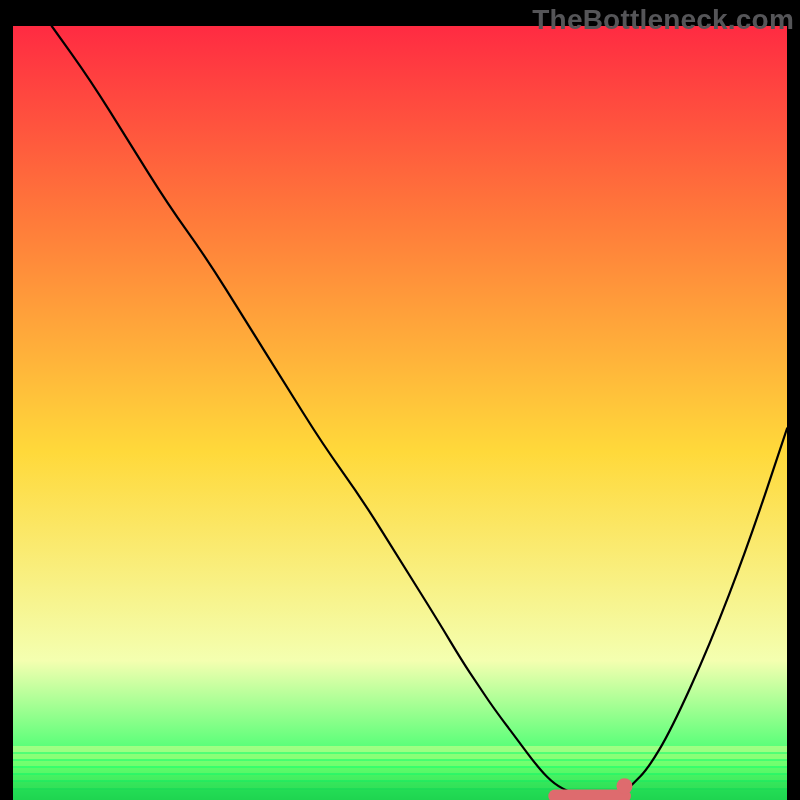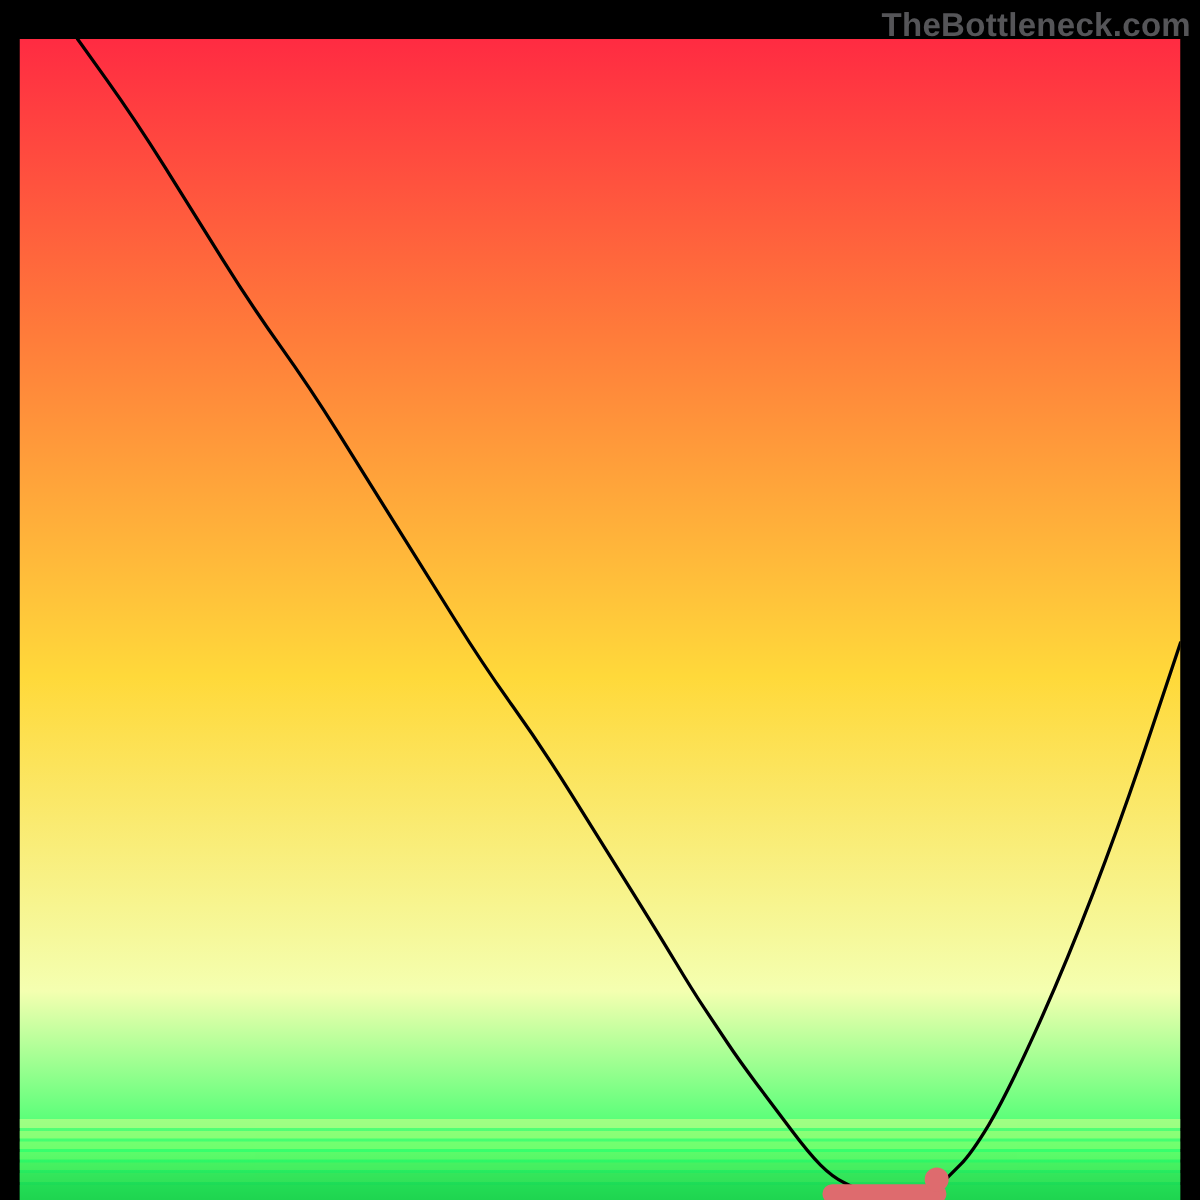--- a/index.html
+++ b/index.html
@@ -21,7 +21,7 @@
     top: 4px;
     right: 6px;
     font-family: Arial, Helvetica, sans-serif;
-    font-size: 22px;
+    font-size: 28px;
     font-weight: bold;
     color: #555558;
     letter-spacing: 0.2px;

